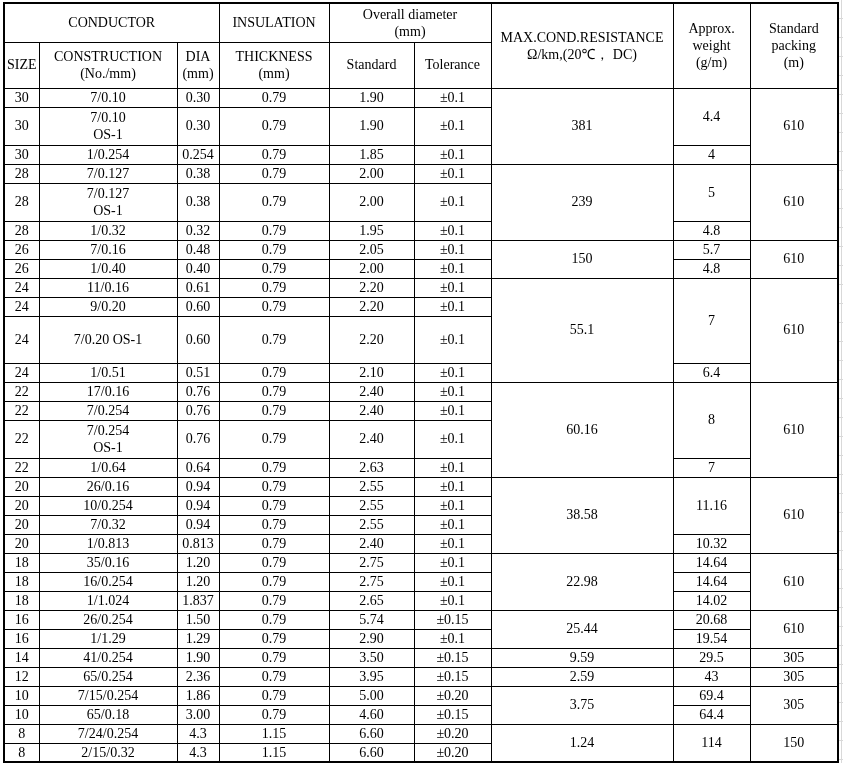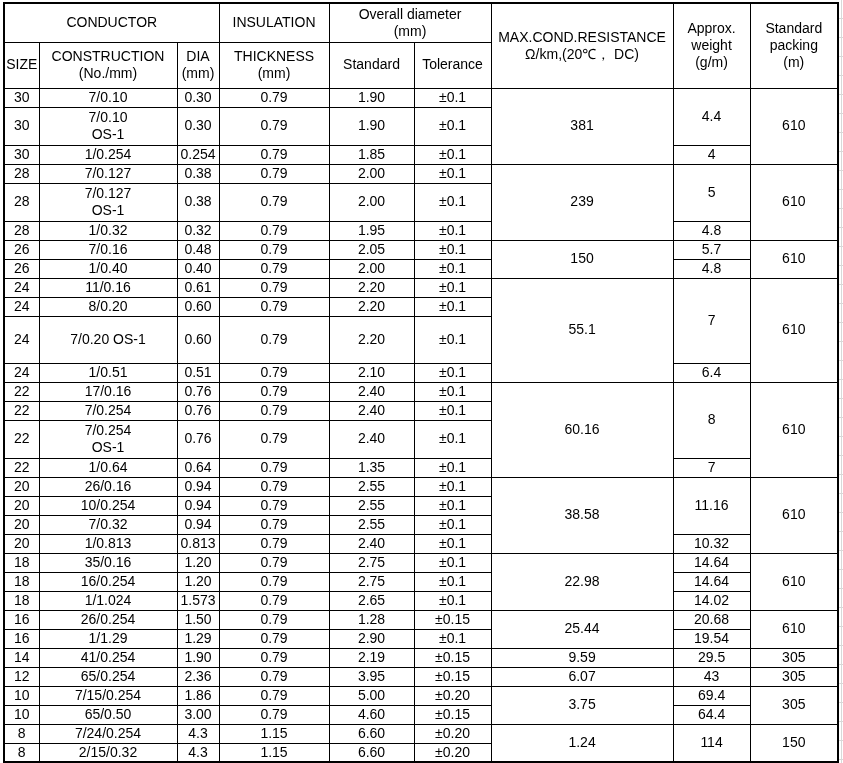--- a/index.html
+++ b/index.html
@@ -10,7 +10,7 @@
   }
   table.spec {
     border-collapse:collapse; table-layout:fixed;
-    position:absolute; top:2px; left:3px; width:834px;
+    position:absolute; top:2px; left:3px; width:834px;font-family:Liberation Serif, serif;
   }
   table.spec th, table.spec td {
     border:1px solid #000;

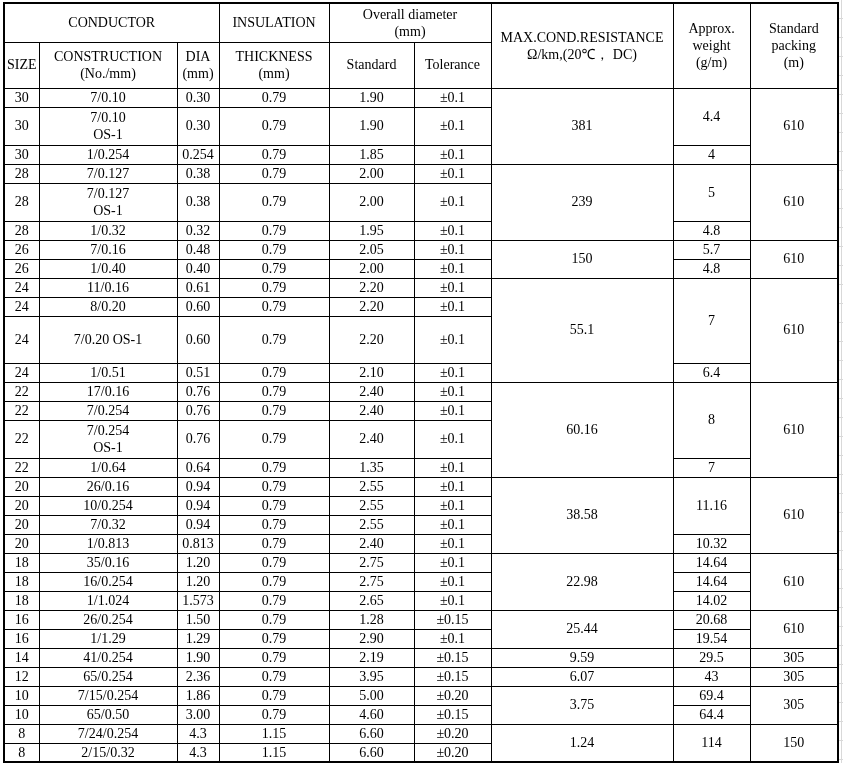--- a/index.html
+++ b/index.html
@@ -171,7 +171,7 @@
       </tr>
       <tr style="height: 19px;">
         <td>24</td>
-        <td>8/0.20</td>
+        <td>9/0.20</td>
         <td>0.60</td>
         <td>0.79</td>
         <td>2.20</td>

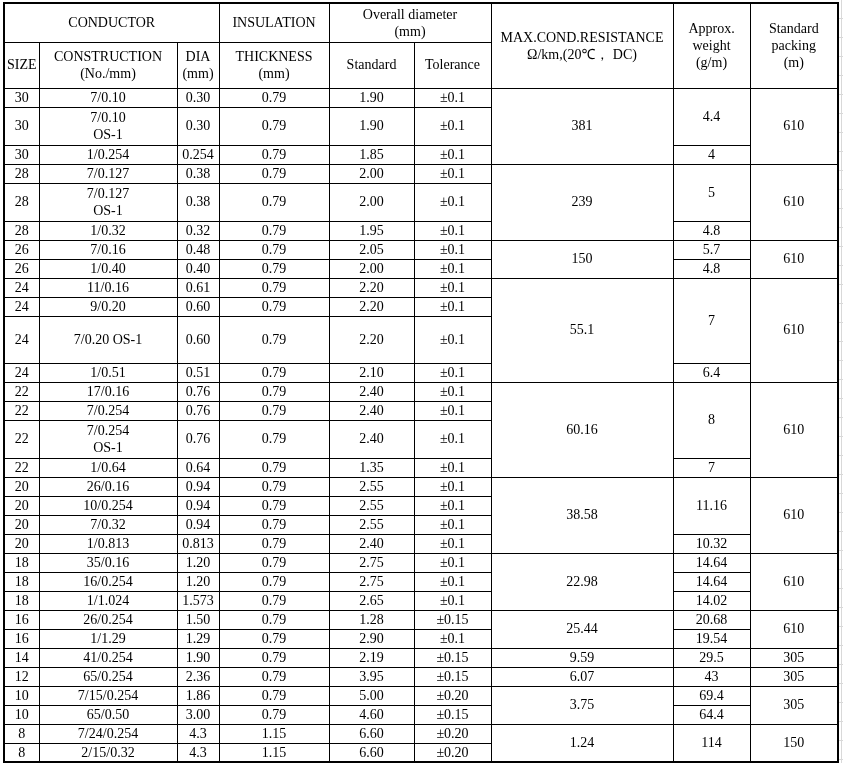--- a/index.html
+++ b/index.html
@@ -227,7 +227,7 @@
         <td>1/0.64</td>
         <td>0.64</td>
         <td>0.79</td>
-        <td>1.35</td>
+        <td>2.63</td>
         <td>±0.1</td>
         <td rowspan="1">7</td>
       </tr>

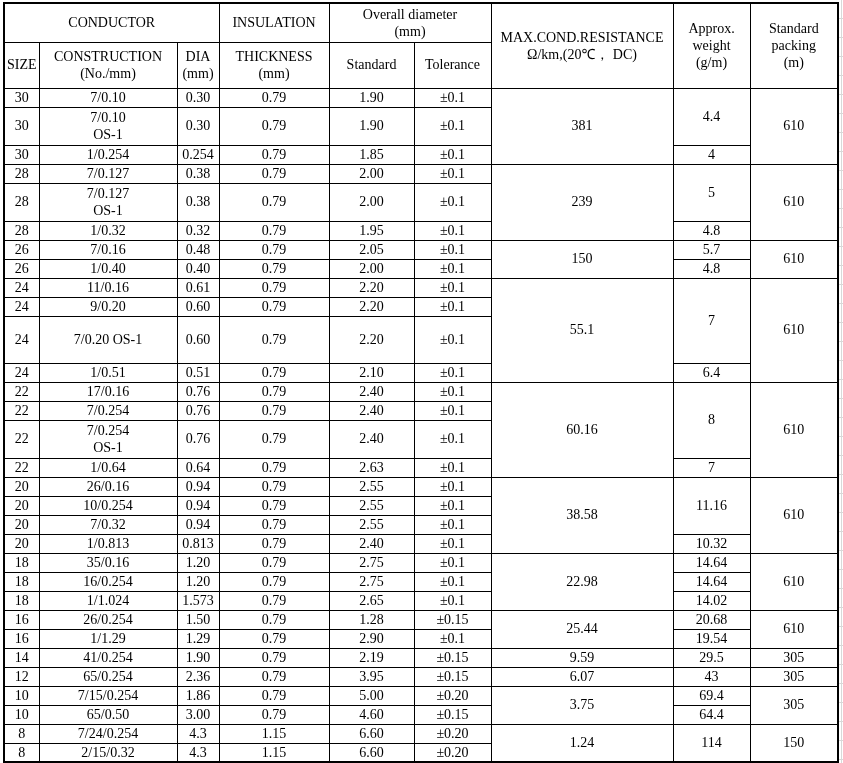--- a/index.html
+++ b/index.html
@@ -290,7 +290,7 @@
       <tr style="height: 19px;">
         <td>18</td>
         <td>1/1.024</td>
-        <td>1.573</td>
+        <td>1.837</td>
         <td>0.79</td>
         <td>2.65</td>
         <td>±0.1</td>

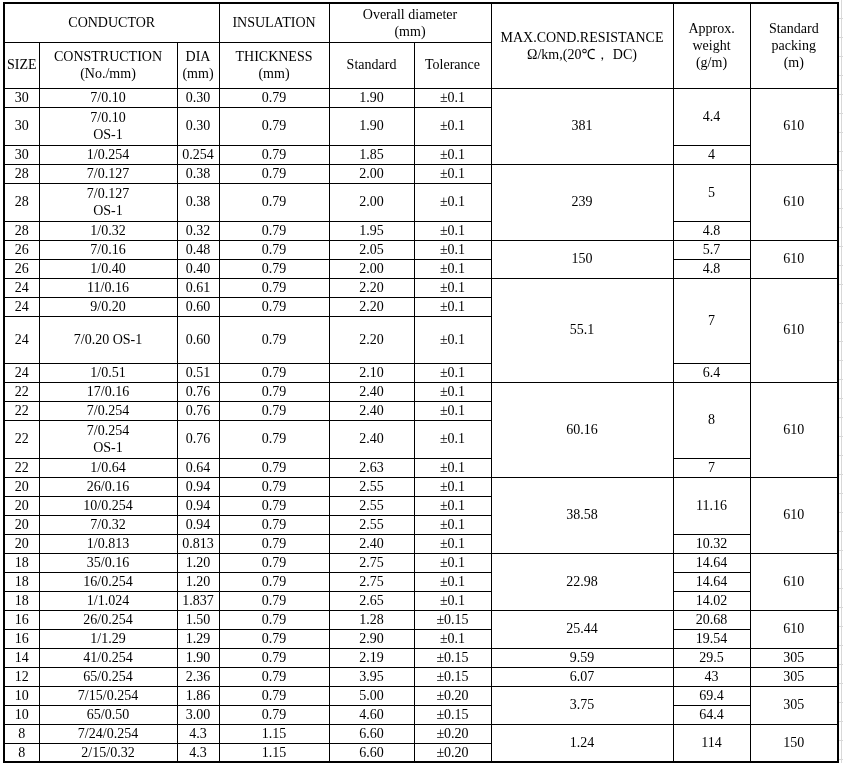--- a/index.html
+++ b/index.html
@@ -301,7 +301,7 @@
         <td>26/0.254</td>
         <td>1.50</td>
         <td>0.79</td>
-        <td>1.28</td>
+        <td>5.74</td>
         <td>±0.15</td>
         <td rowspan="2">25.44</td>
         <td rowspan="1">20.68</td>

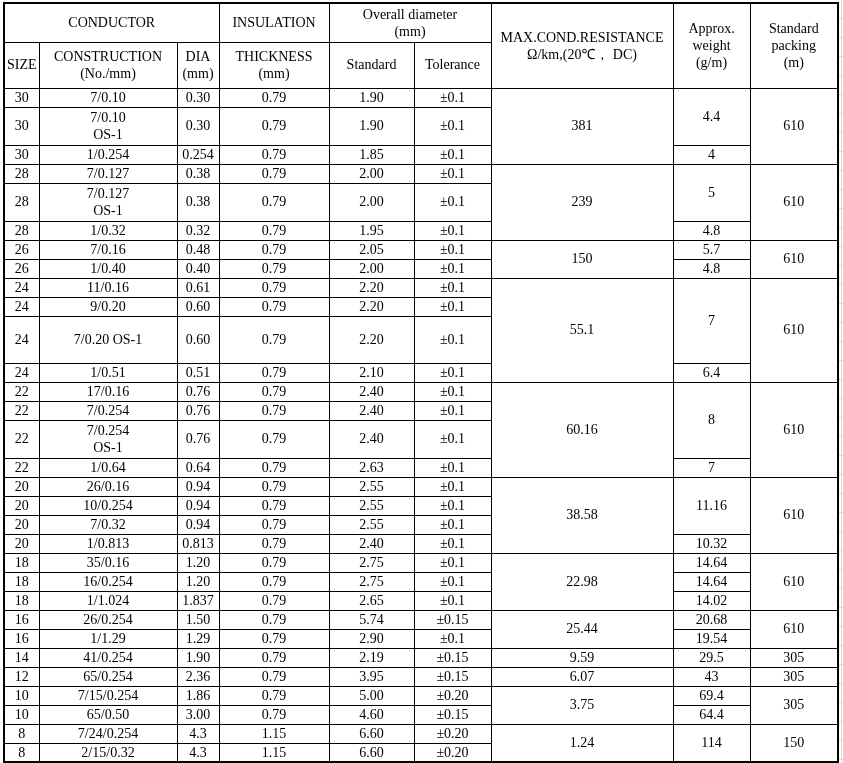--- a/index.html
+++ b/index.html
@@ -321,7 +321,7 @@
         <td>41/0.254</td>
         <td>1.90</td>
         <td>0.79</td>
-        <td>2.19</td>
+        <td>3.50</td>
         <td>±0.15</td>
         <td rowspan="1">9.59</td>
         <td rowspan="1">29.5</td>

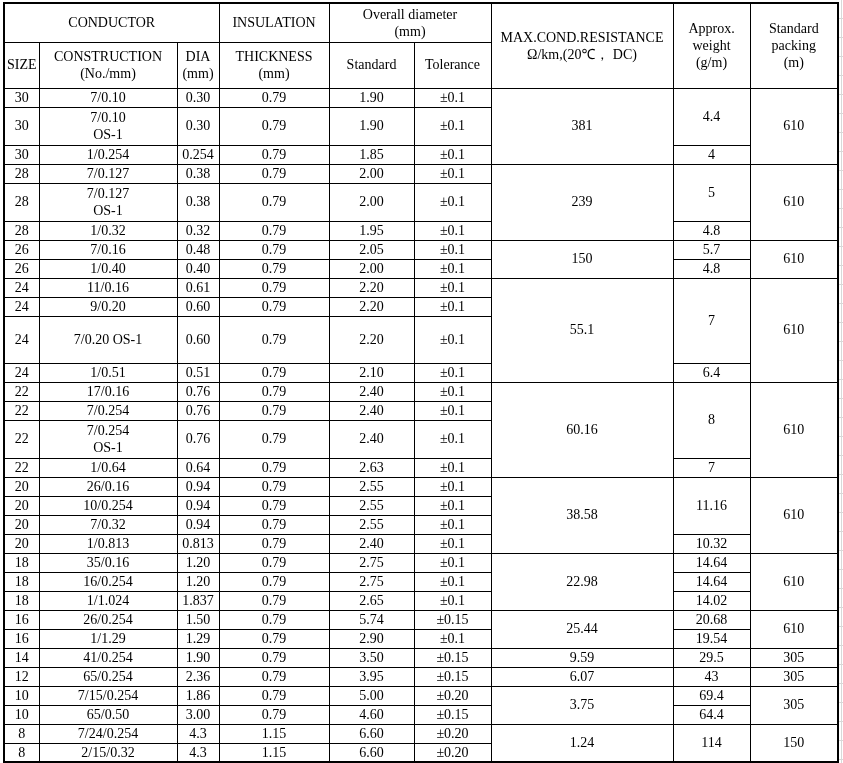--- a/index.html
+++ b/index.html
@@ -334,7 +334,7 @@
         <td>0.79</td>
         <td>3.95</td>
         <td>±0.15</td>
-        <td rowspan="1">6.07</td>
+        <td rowspan="1">2.59</td>
         <td rowspan="1">43</td>
         <td rowspan="1">305</td>
       </tr>

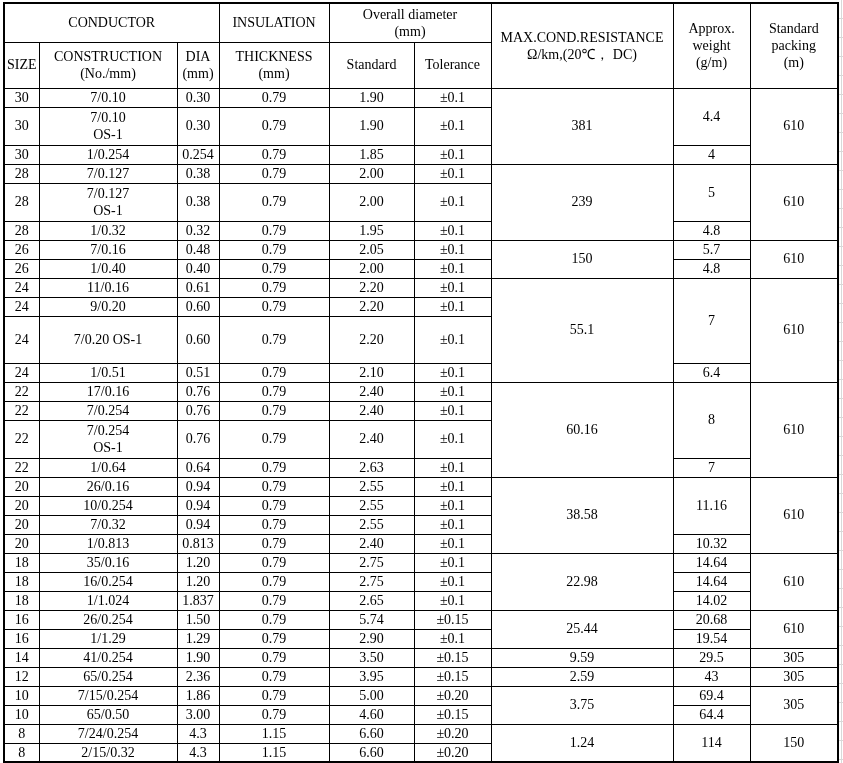--- a/index.html
+++ b/index.html
@@ -351,7 +351,7 @@
       </tr>
       <tr style="height: 19px;">
         <td>10</td>
-        <td>65/0.50</td>
+        <td>65/0.18</td>
         <td>3.00</td>
         <td>0.79</td>
         <td>4.60</td>

